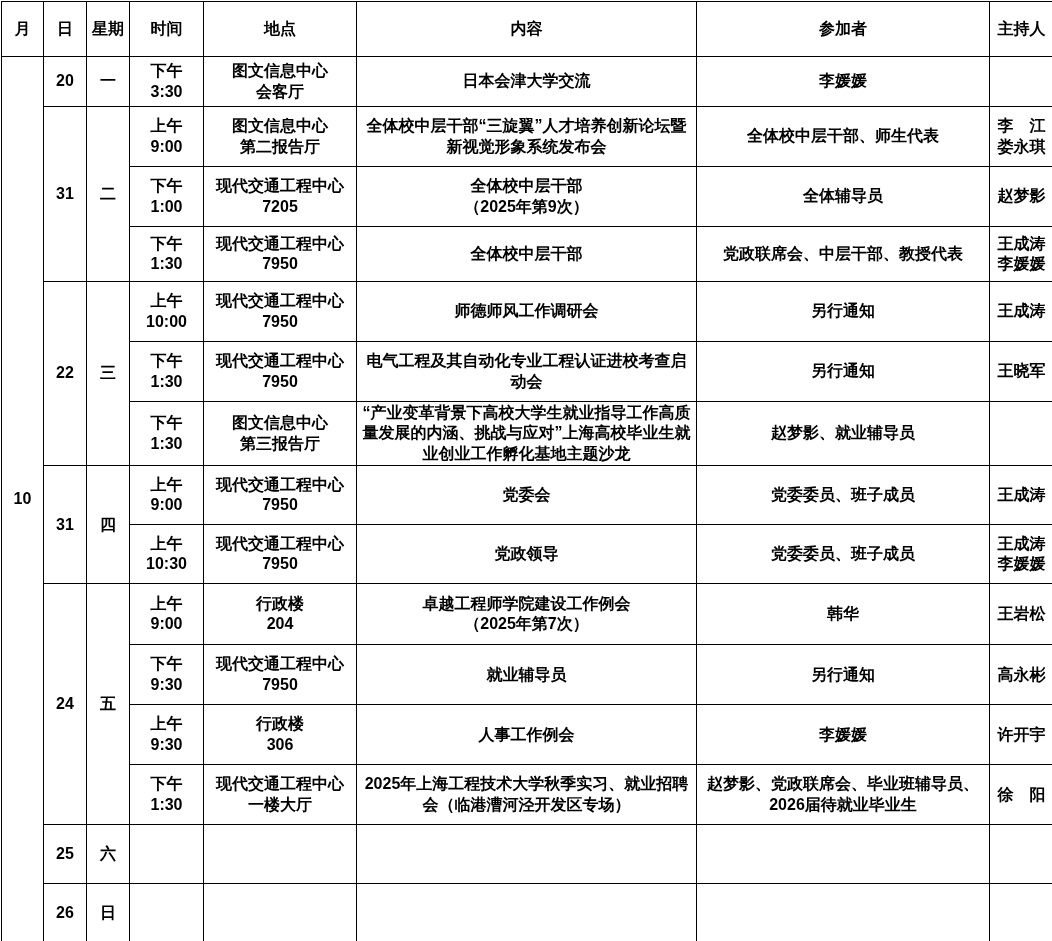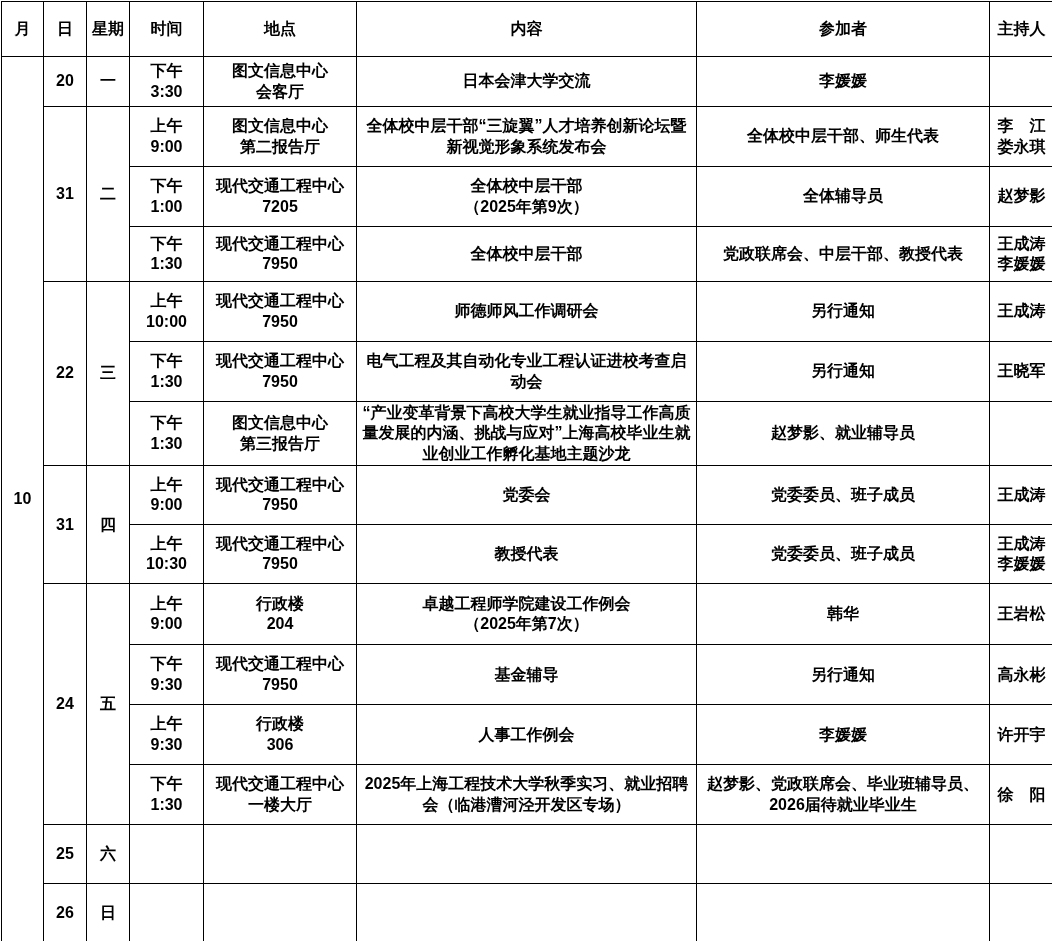--- a/index.html
+++ b/index.html
@@ -153,7 +153,7 @@
 10:30</td>
       <td>现代交通工程中心
 7950</td>
-      <td>教授代表</td>
+      <td>党政领导</td>
       <td>党委委员、班子成员</td>
       <td>王成涛
 李媛媛</td>

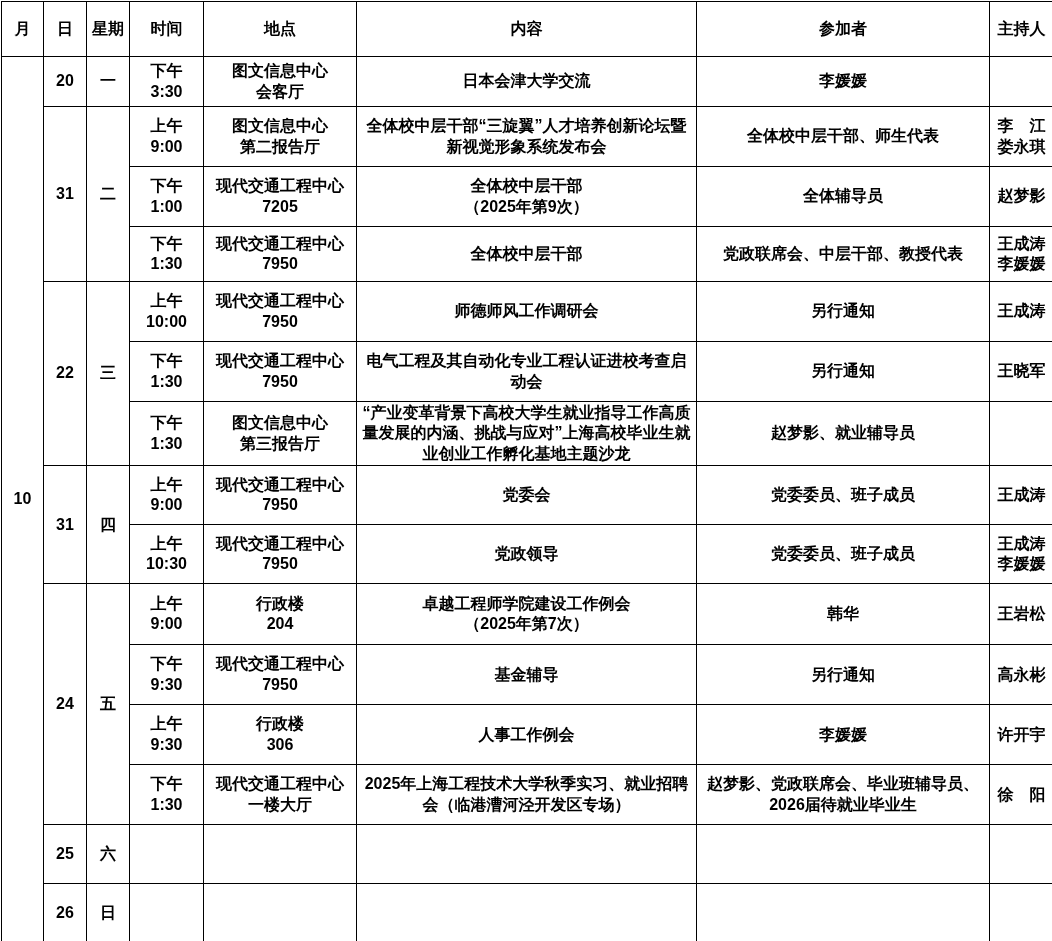--- a/index.html
+++ b/index.html
@@ -175,7 +175,7 @@
 9:30</td>
       <td>现代交通工程中心
 7950</td>
-      <td>基金辅导</td>
+      <td>就业辅导员</td>
       <td>另行通知</td>
       <td>高永彬</td>
     </tr>

